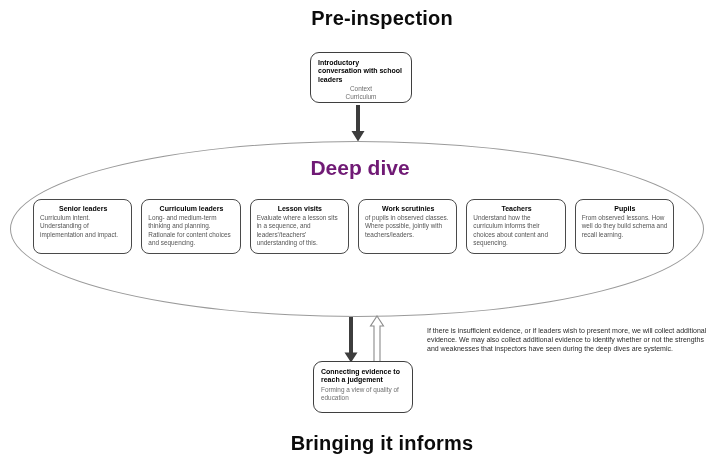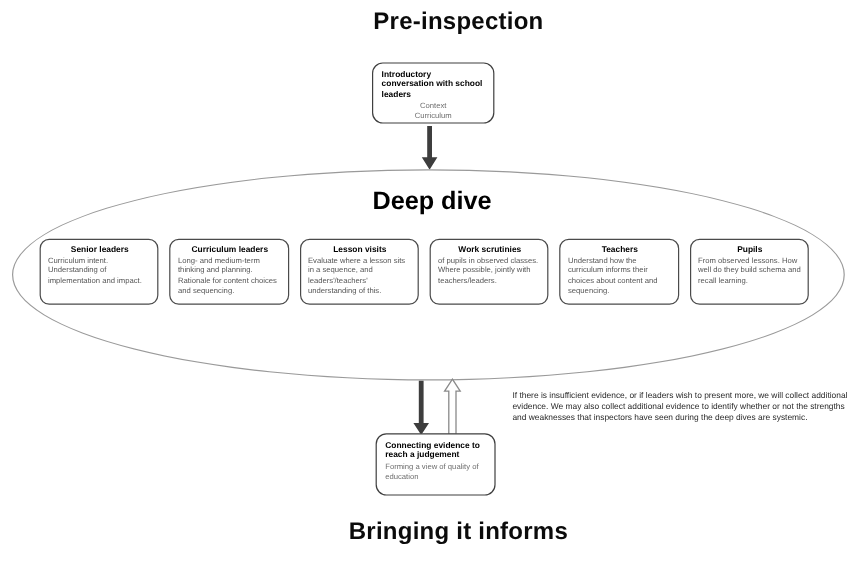--- a/index.html
+++ b/index.html
@@ -29,7 +29,7 @@
   }
   .deep-dive-title{
     position:absolute;left:0;top:156px;width:720px;text-align:center;
-    font-size:21px;font-weight:bold;color:#000000;margin:0;
+    font-size:21px;font-weight:bold;color:#701a75;margin:0;
   }
   .boxes-row{
     position:absolute;left:33px;top:199px;width:641px;

